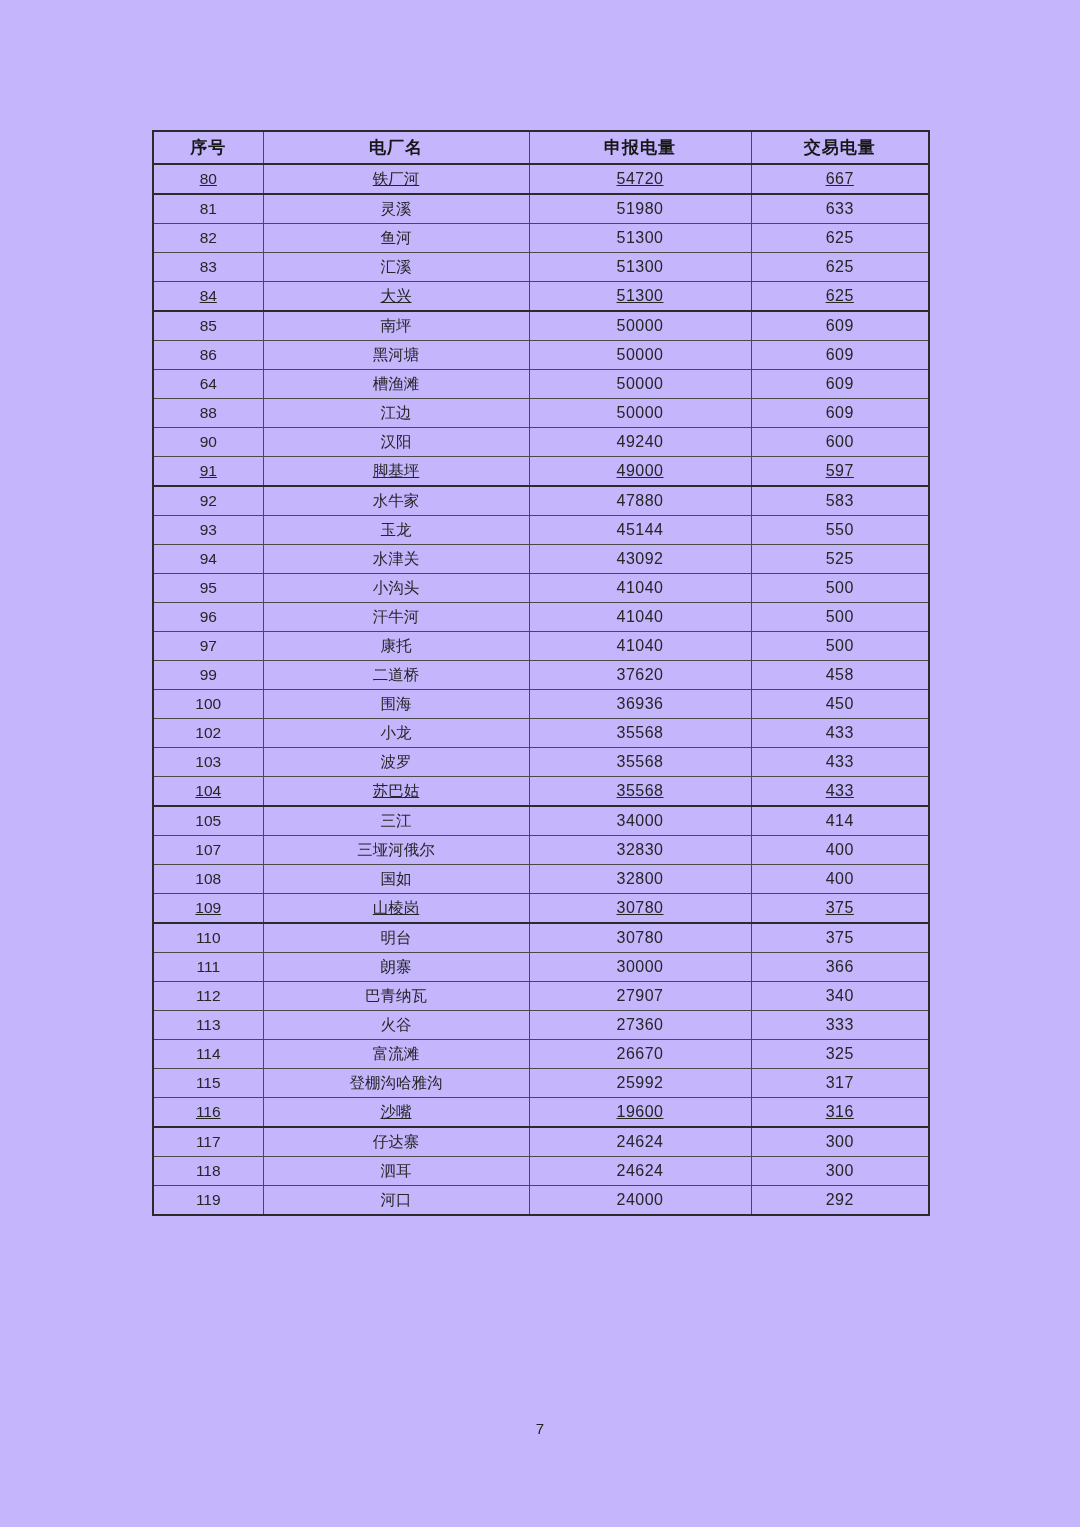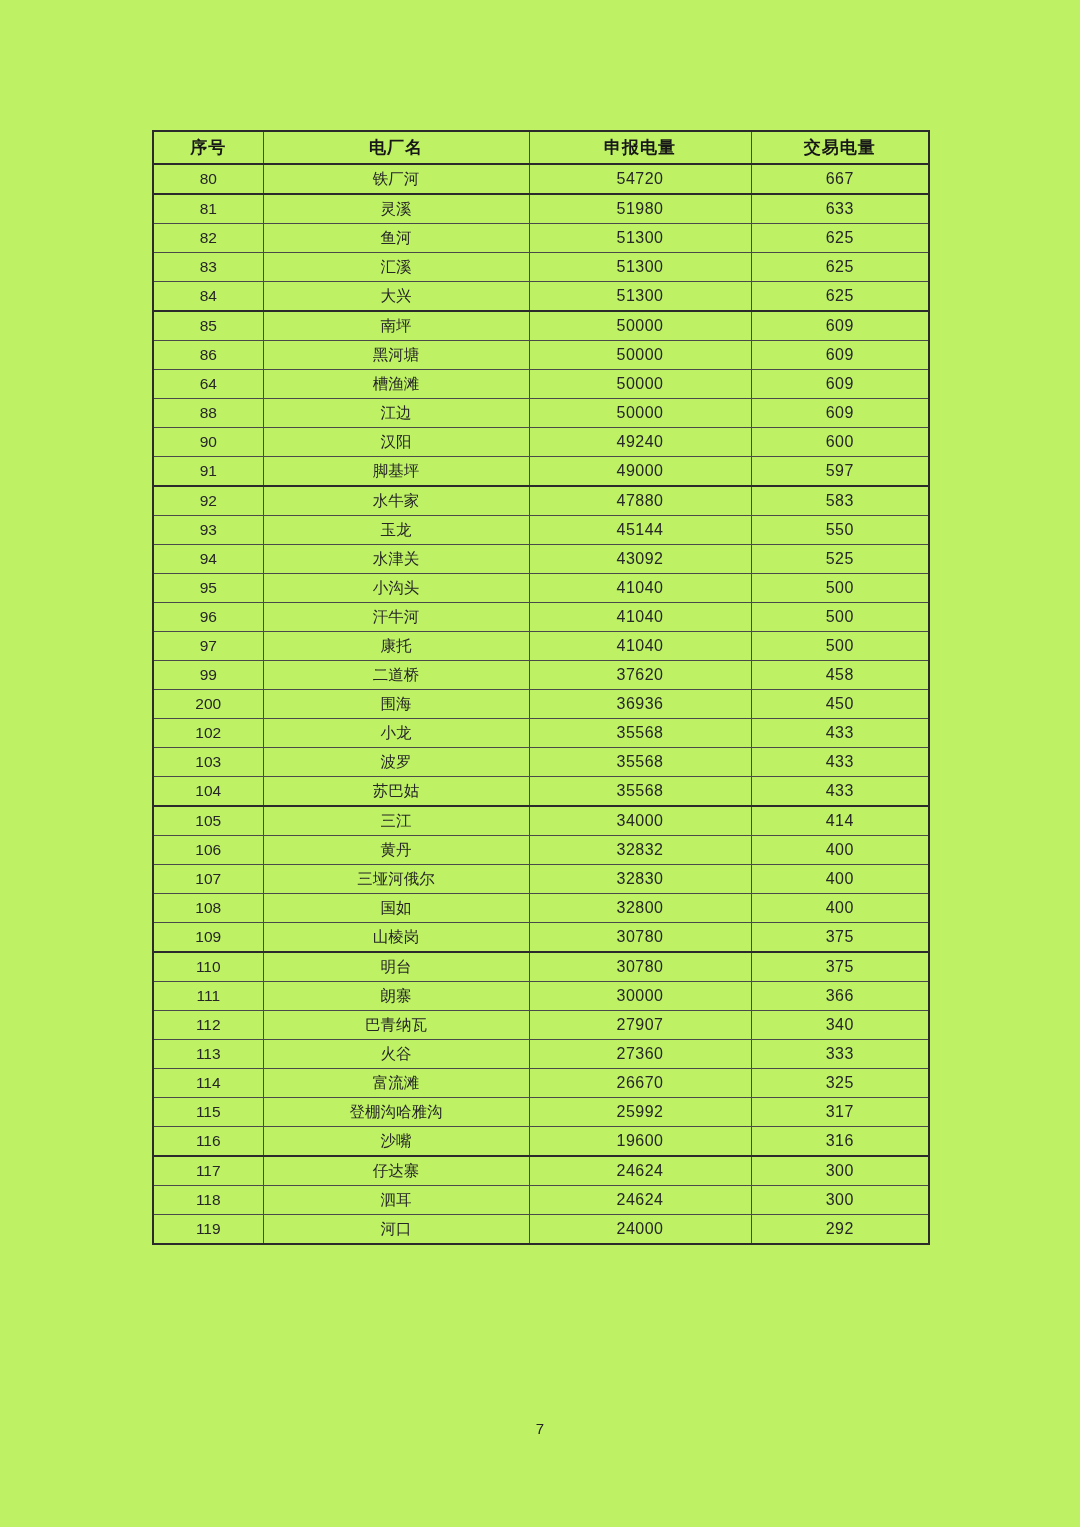--- a/index.html
+++ b/index.html
@@ -11,7 +11,7 @@
     position: relative;
     width: 1080px;
     height: 1527px;
-    background: #bef264;
+    background: #c4b5fd;
     font-family: "Liberation Sans", "DejaVu Sans", sans-serif;
     color: #1f1f1f;
     overflow: hidden;

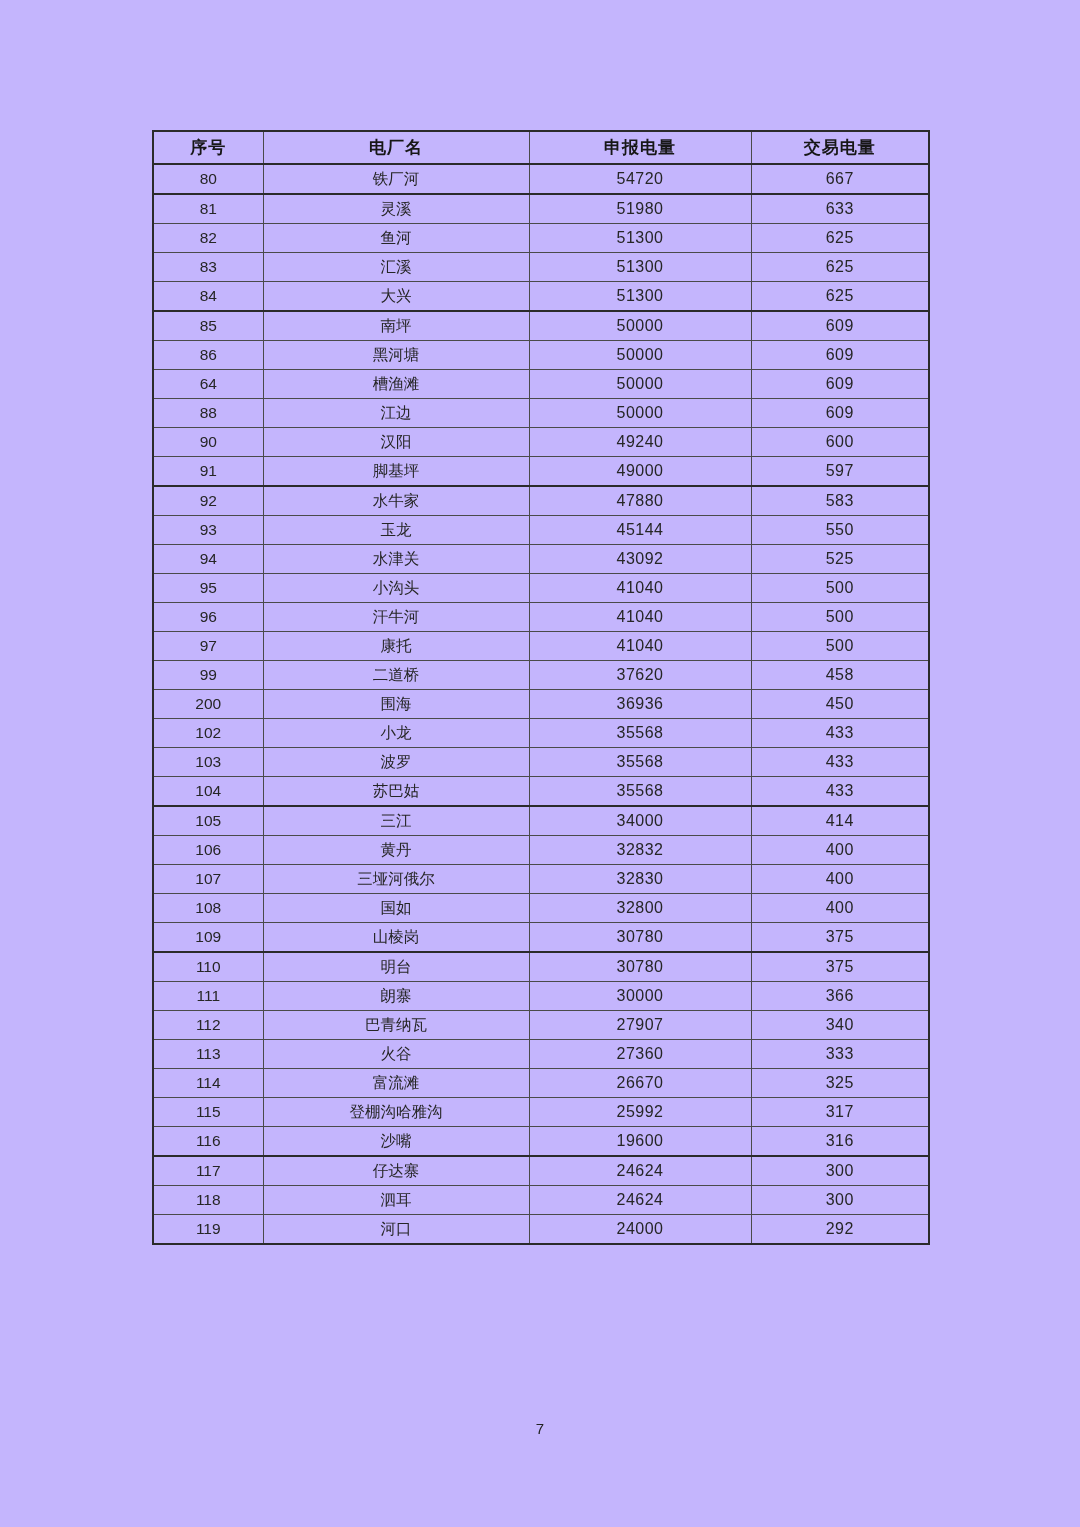--- a/index.html
+++ b/index.html
@@ -62,6 +62,7 @@
   }
   table.plant-table tbody tr.thick td {
     border-bottom: 2px solid #2b2b2b;
+    text-decoration: underline;
   }
   .page-number {
     position: absolute;

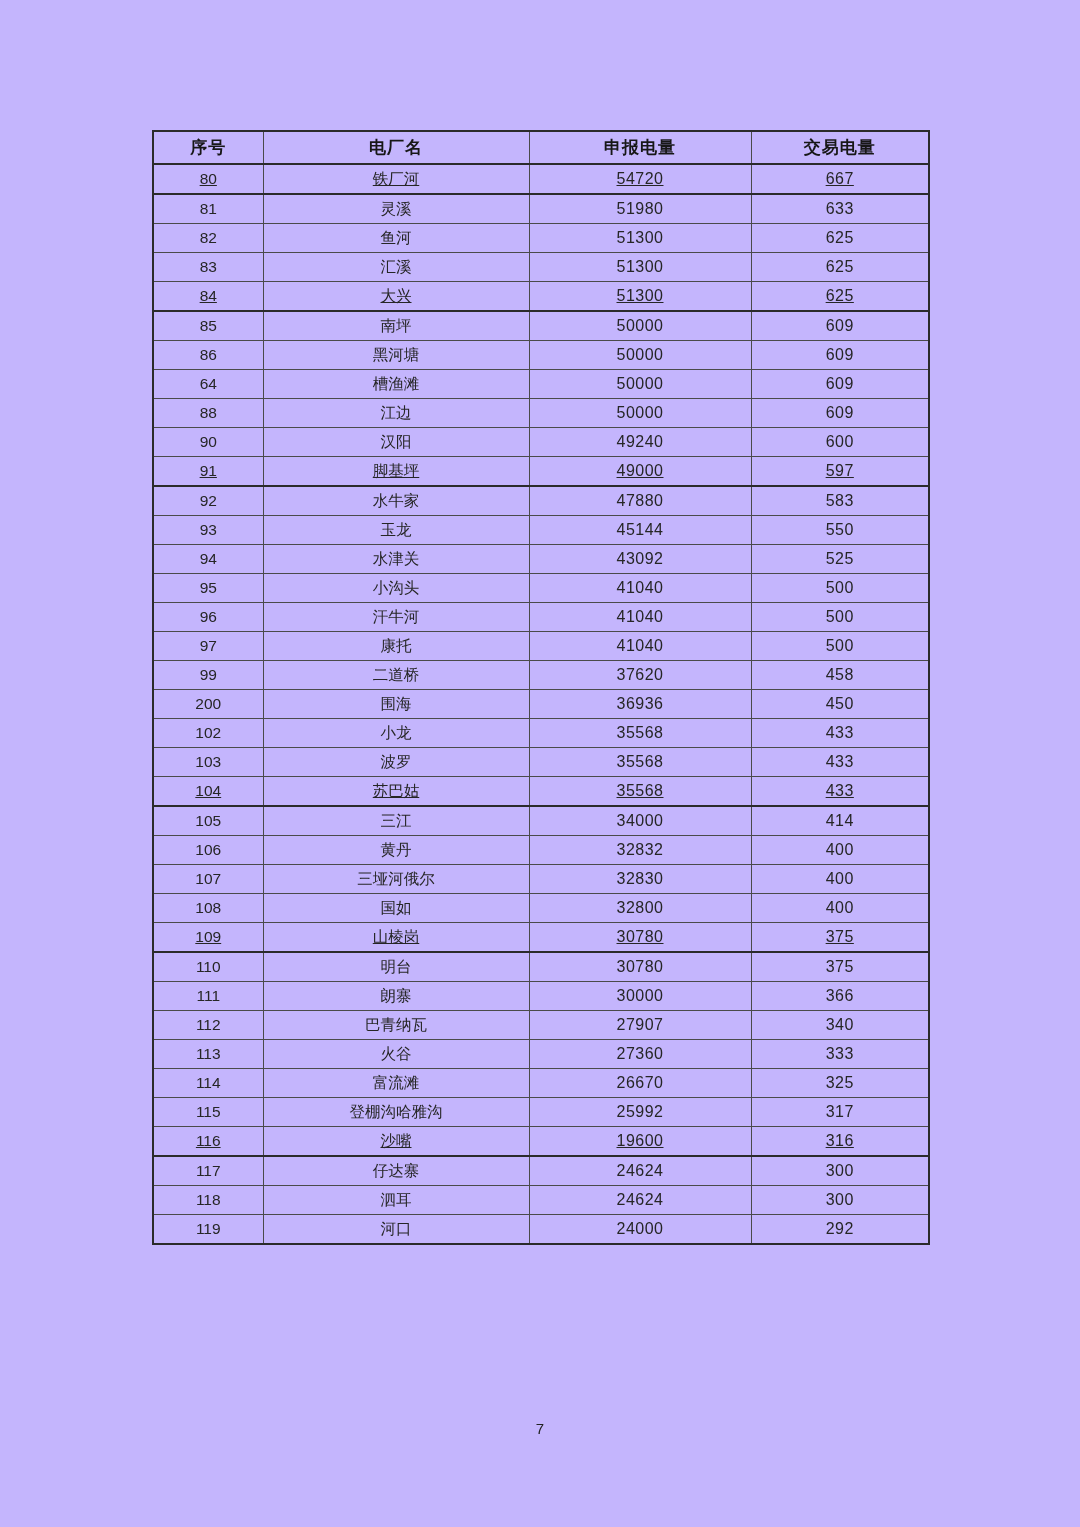--- a/index.html
+++ b/index.html
@@ -228,7 +228,7 @@
   </tr>
 
   <tr>
-    <td>200</td>
+    <td>100</td>
     <td>围海</td>
     <td class="num">36936</td>
     <td class="num">450</td>

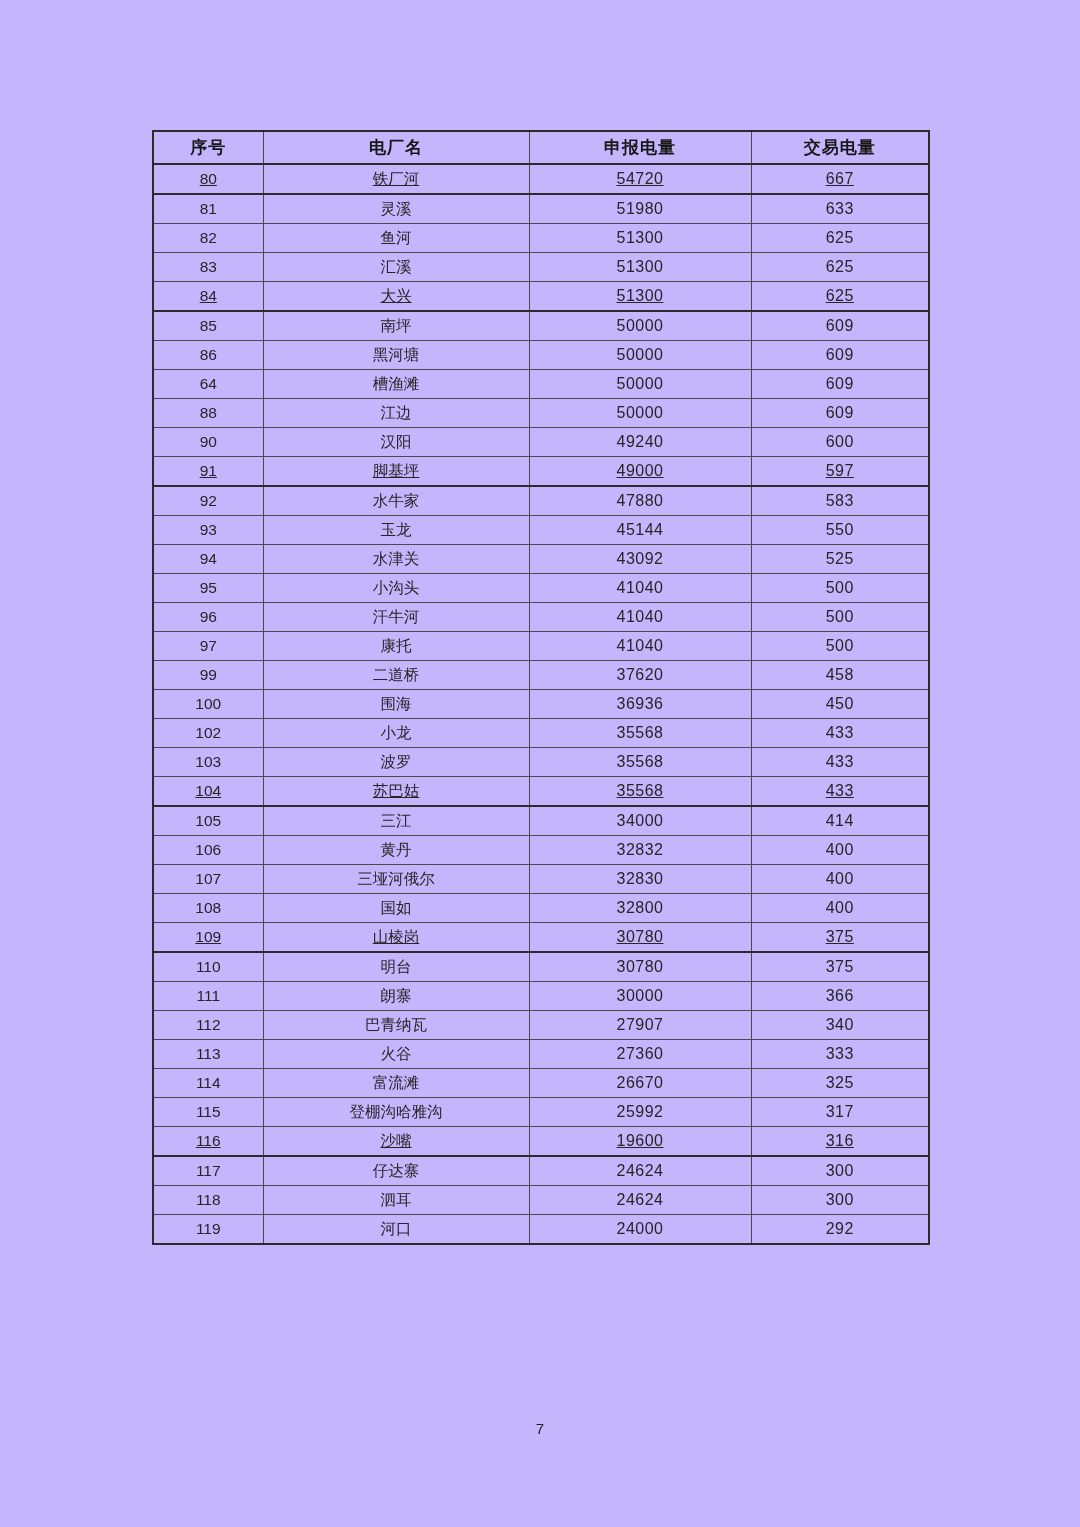--- a/index.html
+++ b/index.html
@@ -263,12 +263,6 @@
     <td class="num">414</td>
   </tr>
 
-  <tr>
-    <td>106</td>
-    <td>黄丹</td>
-    <td class="num">32832</td>
-    <td class="num">400</td>
-  </tr>
 
   <tr>
     <td>107</td>

